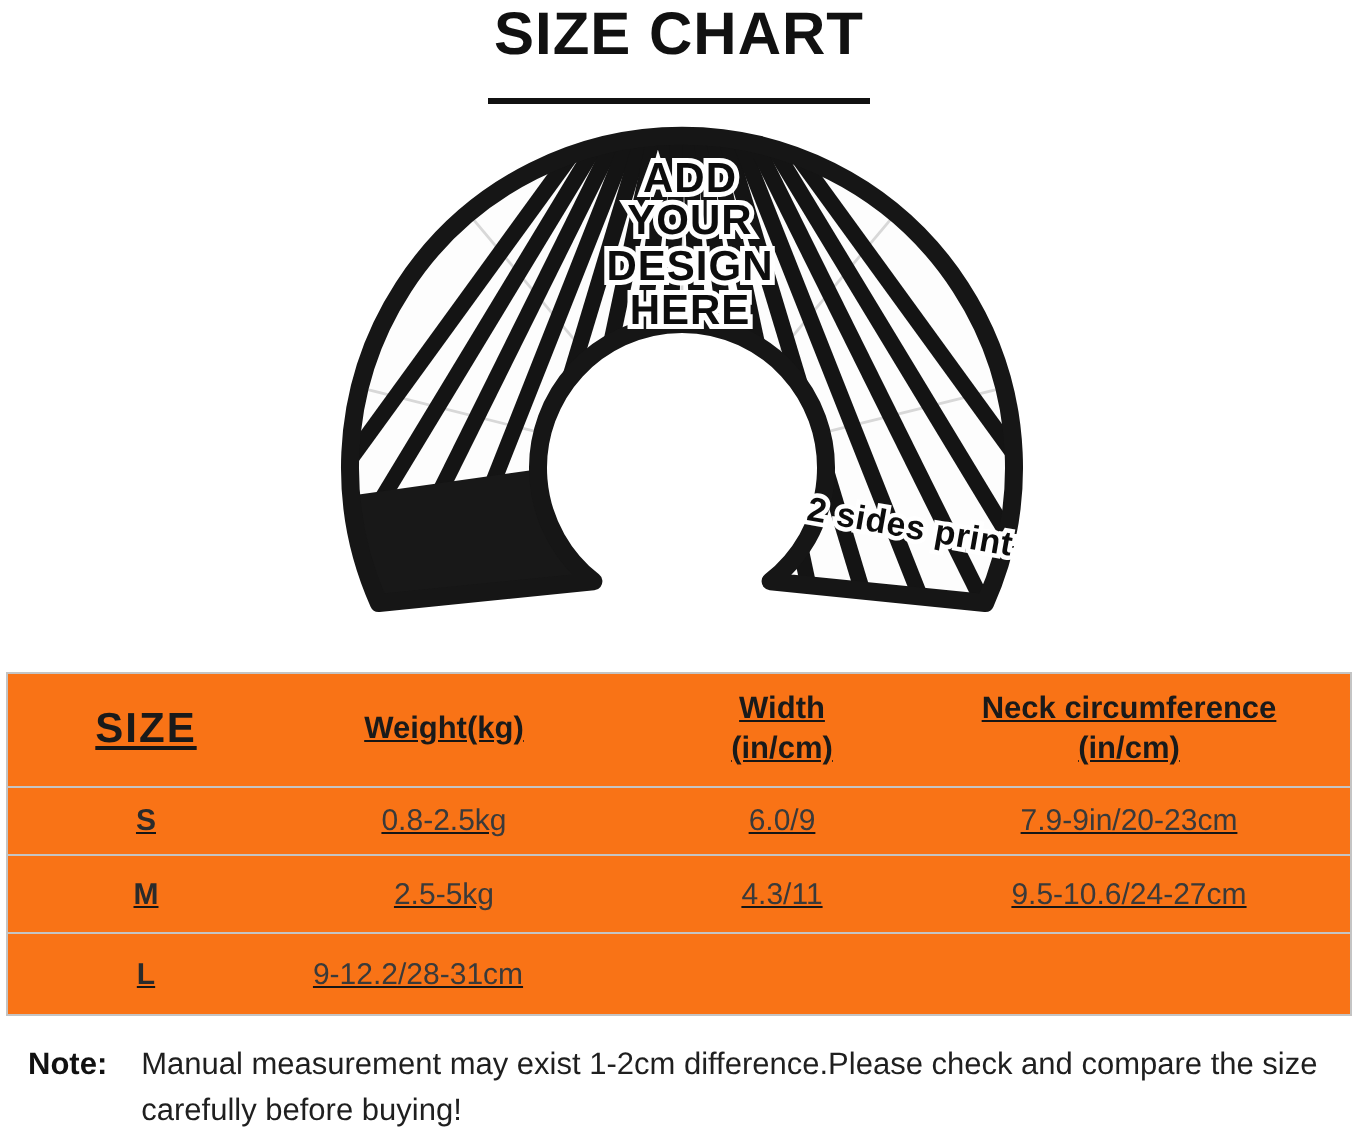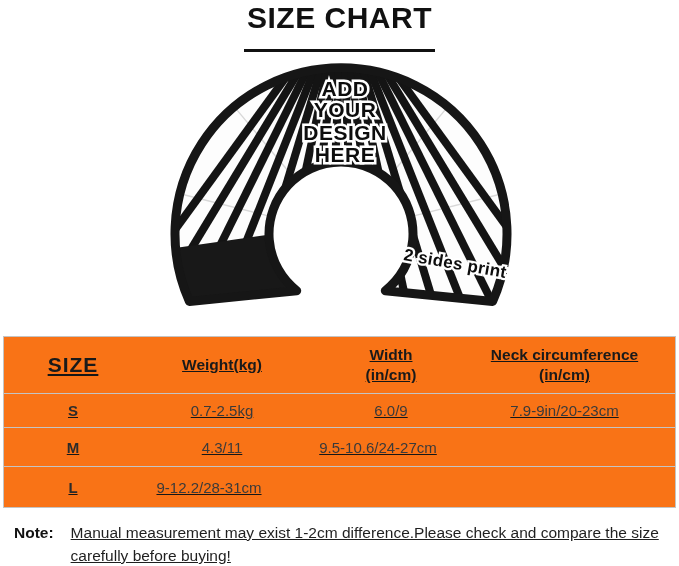--- a/index.html
+++ b/index.html
@@ -134,7 +134,7 @@
         <span class="data-size">S</span>
       </div>
     <div class="cell">
-        <span class="data">0.7-2.5kg</span>
+        <span class="data">0.8-2.5kg</span>
       </div>
     <div class="cell">
         <span class="data">6.0/9</span>

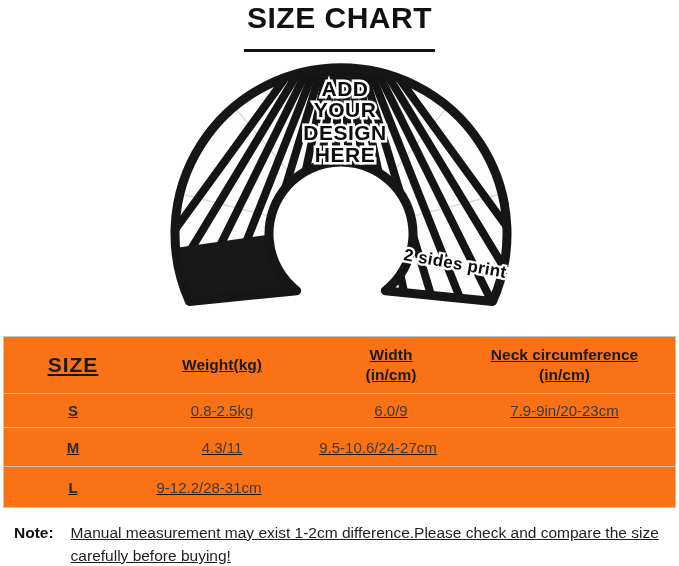--- a/index.html
+++ b/index.html
@@ -149,6 +149,9 @@
         <span class="data-size">M</span>
       </div>
     <div class="cell">
+        <span class="data">2.5-5kg</span>
+      </div>
+    <div class="cell">
         <span class="data">4.3/11</span>
       </div>
     <div class="cell neck">

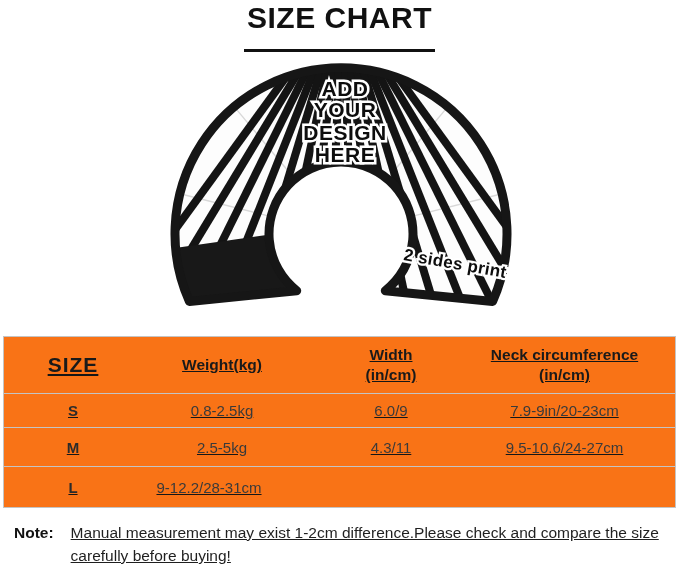--- a/index.html
+++ b/index.html
@@ -50,7 +50,7 @@
   
   .note{position:absolute;left:14px;top:521px;width:656px;display:flex;align-items:flex-start;}
   .note-label{font-size:15.5px;font-weight:700;color:#111;line-height:23px;flex:0 0 auto;margin-right:17px;}
-  .note-text{font-size:15.5px;color:#1f1f1f;line-height:23px;width:614px;text-decoration:underline;}
+  .note-text{font-size:15.5px;color:#1f1f1f;line-height:23px;width:614px;}
 </style>
 </head>
 <body>

